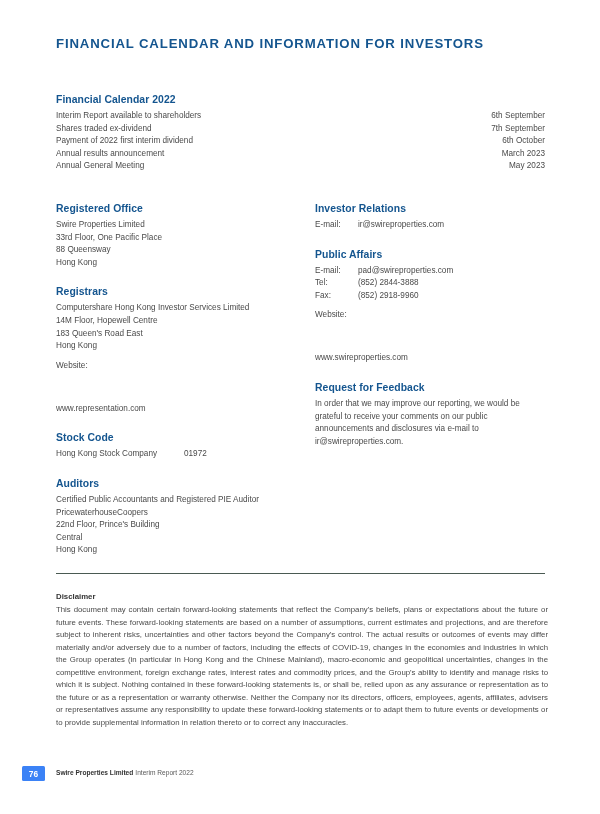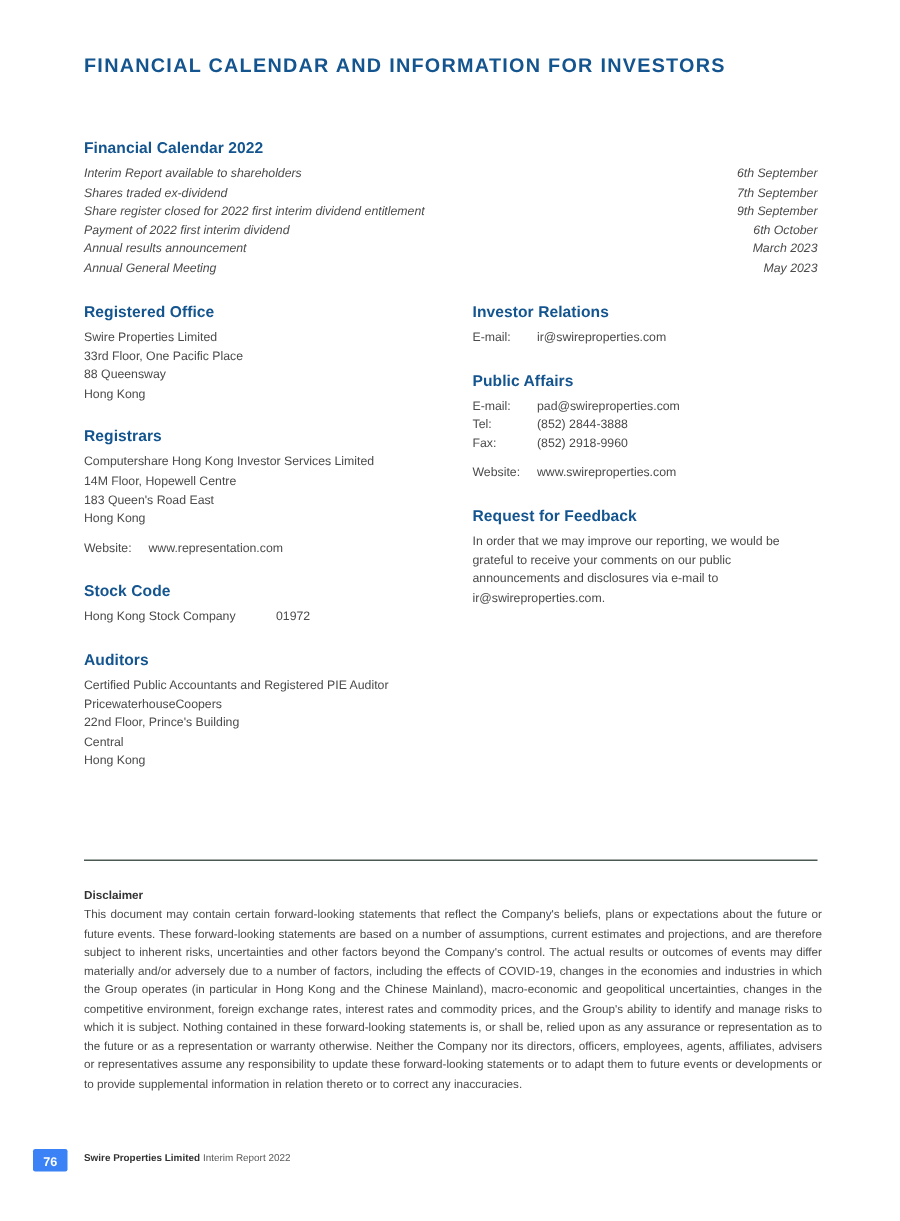--- a/index.html
+++ b/index.html
@@ -57,7 +57,6 @@
     font-size: 8.2px;
     line-height: 12.6px;
     color: #4a4a4a;
-    font-style: italic;
   }
   .cal-row .lbl { white-space: nowrap; }
   .cal-row .val { white-space: nowrap; text-align: right; }

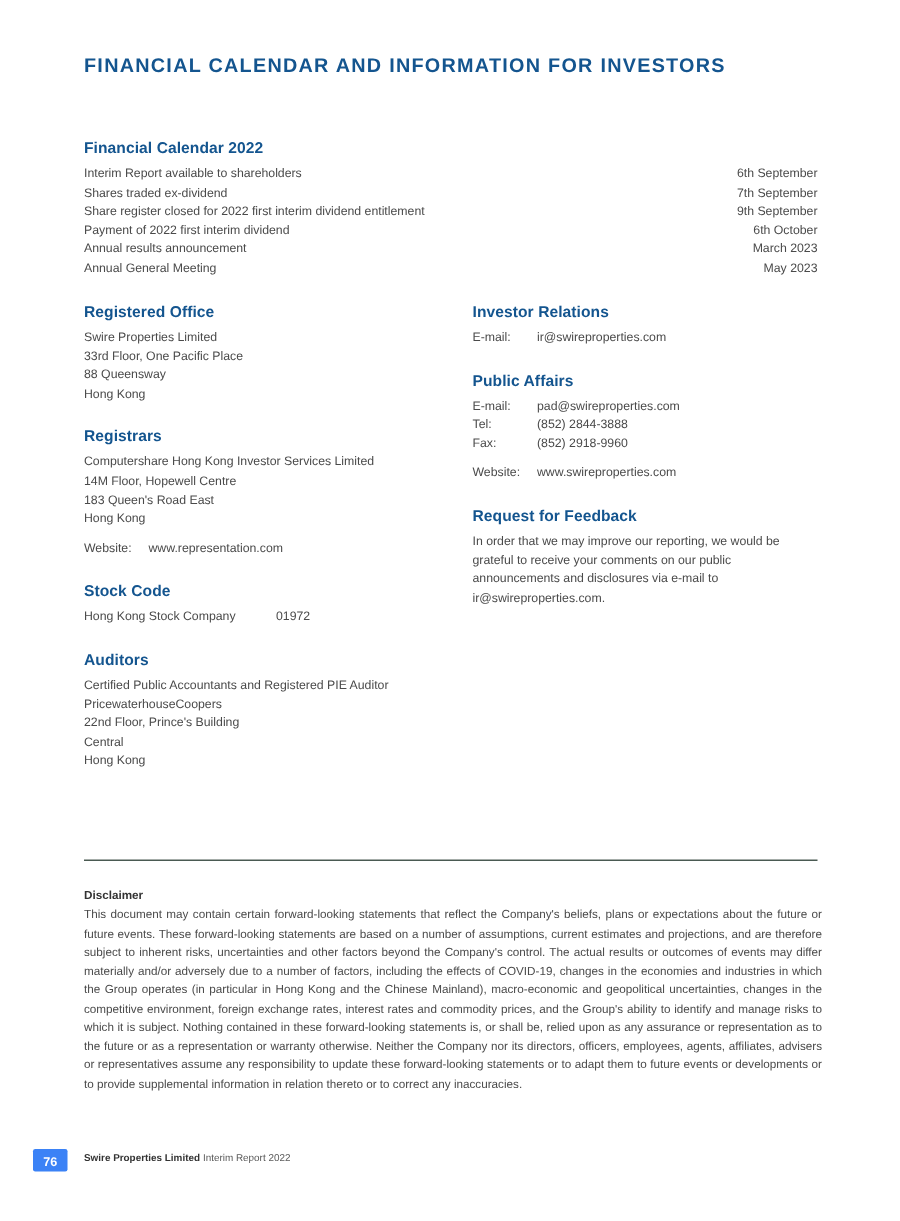--- a/index.html
+++ b/index.html
@@ -190,10 +190,6 @@
           <span class="val">7th September</span>
         </div>
         <div class="cal-row">
-          <span class="lbl">Share register closed for 2022 first interim dividend entitlement</span>
-          <span class="val">9th September</span>
-        </div>
-        <div class="cal-row">
           <span class="lbl">Payment of 2022 first interim dividend</span>
           <span class="val">6th October</span>
         </div>

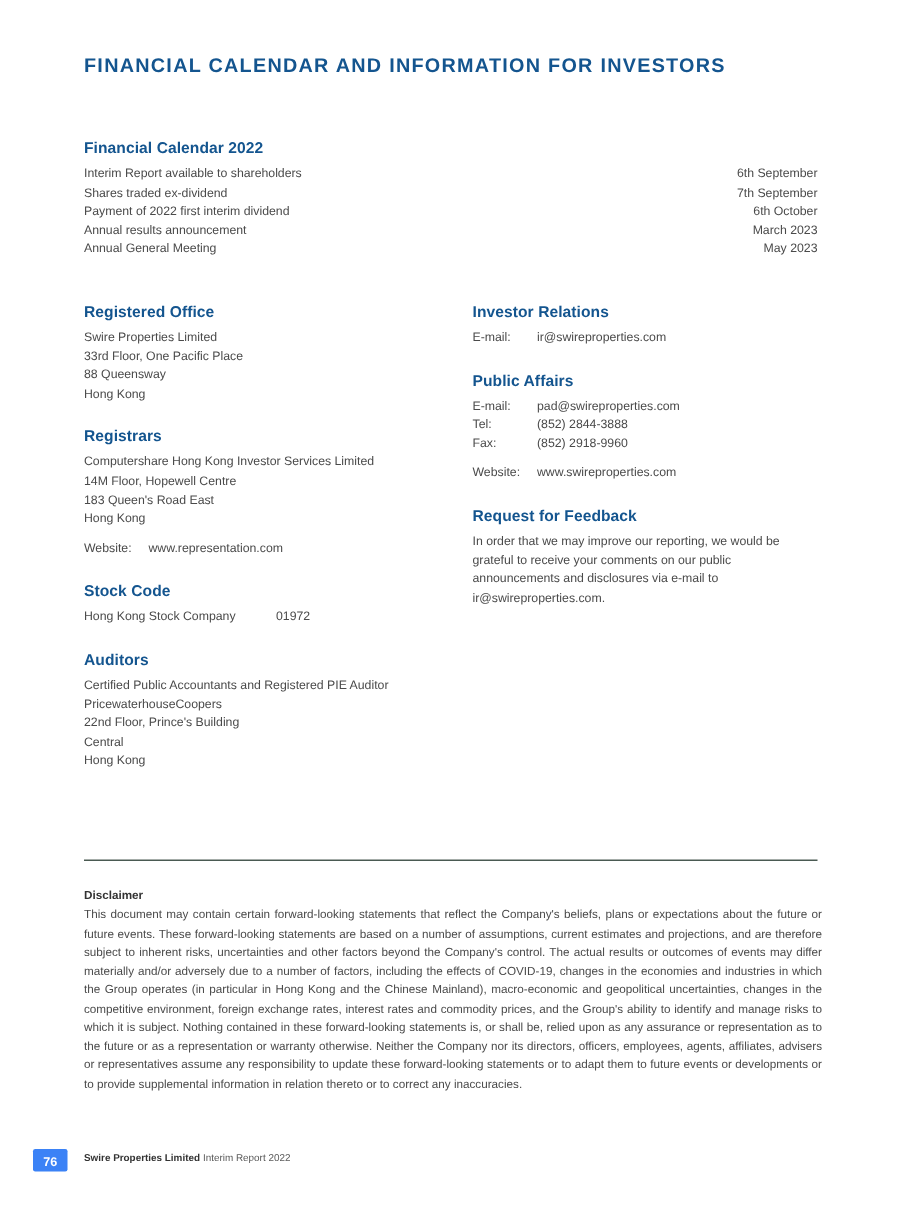--- a/index.html
+++ b/index.html
@@ -78,7 +78,7 @@
   .block:last-child { margin-bottom: 0; }
   .lines { font-size: 8.2px; line-height: 12.6px; color: #4a4a4a; }
   .lines div { white-space: nowrap; }
-  .spaced { margin-top: 7px; }
+  .spaced { margin-top: 7px; flex-direction: column; }
 
   
   .kv {

